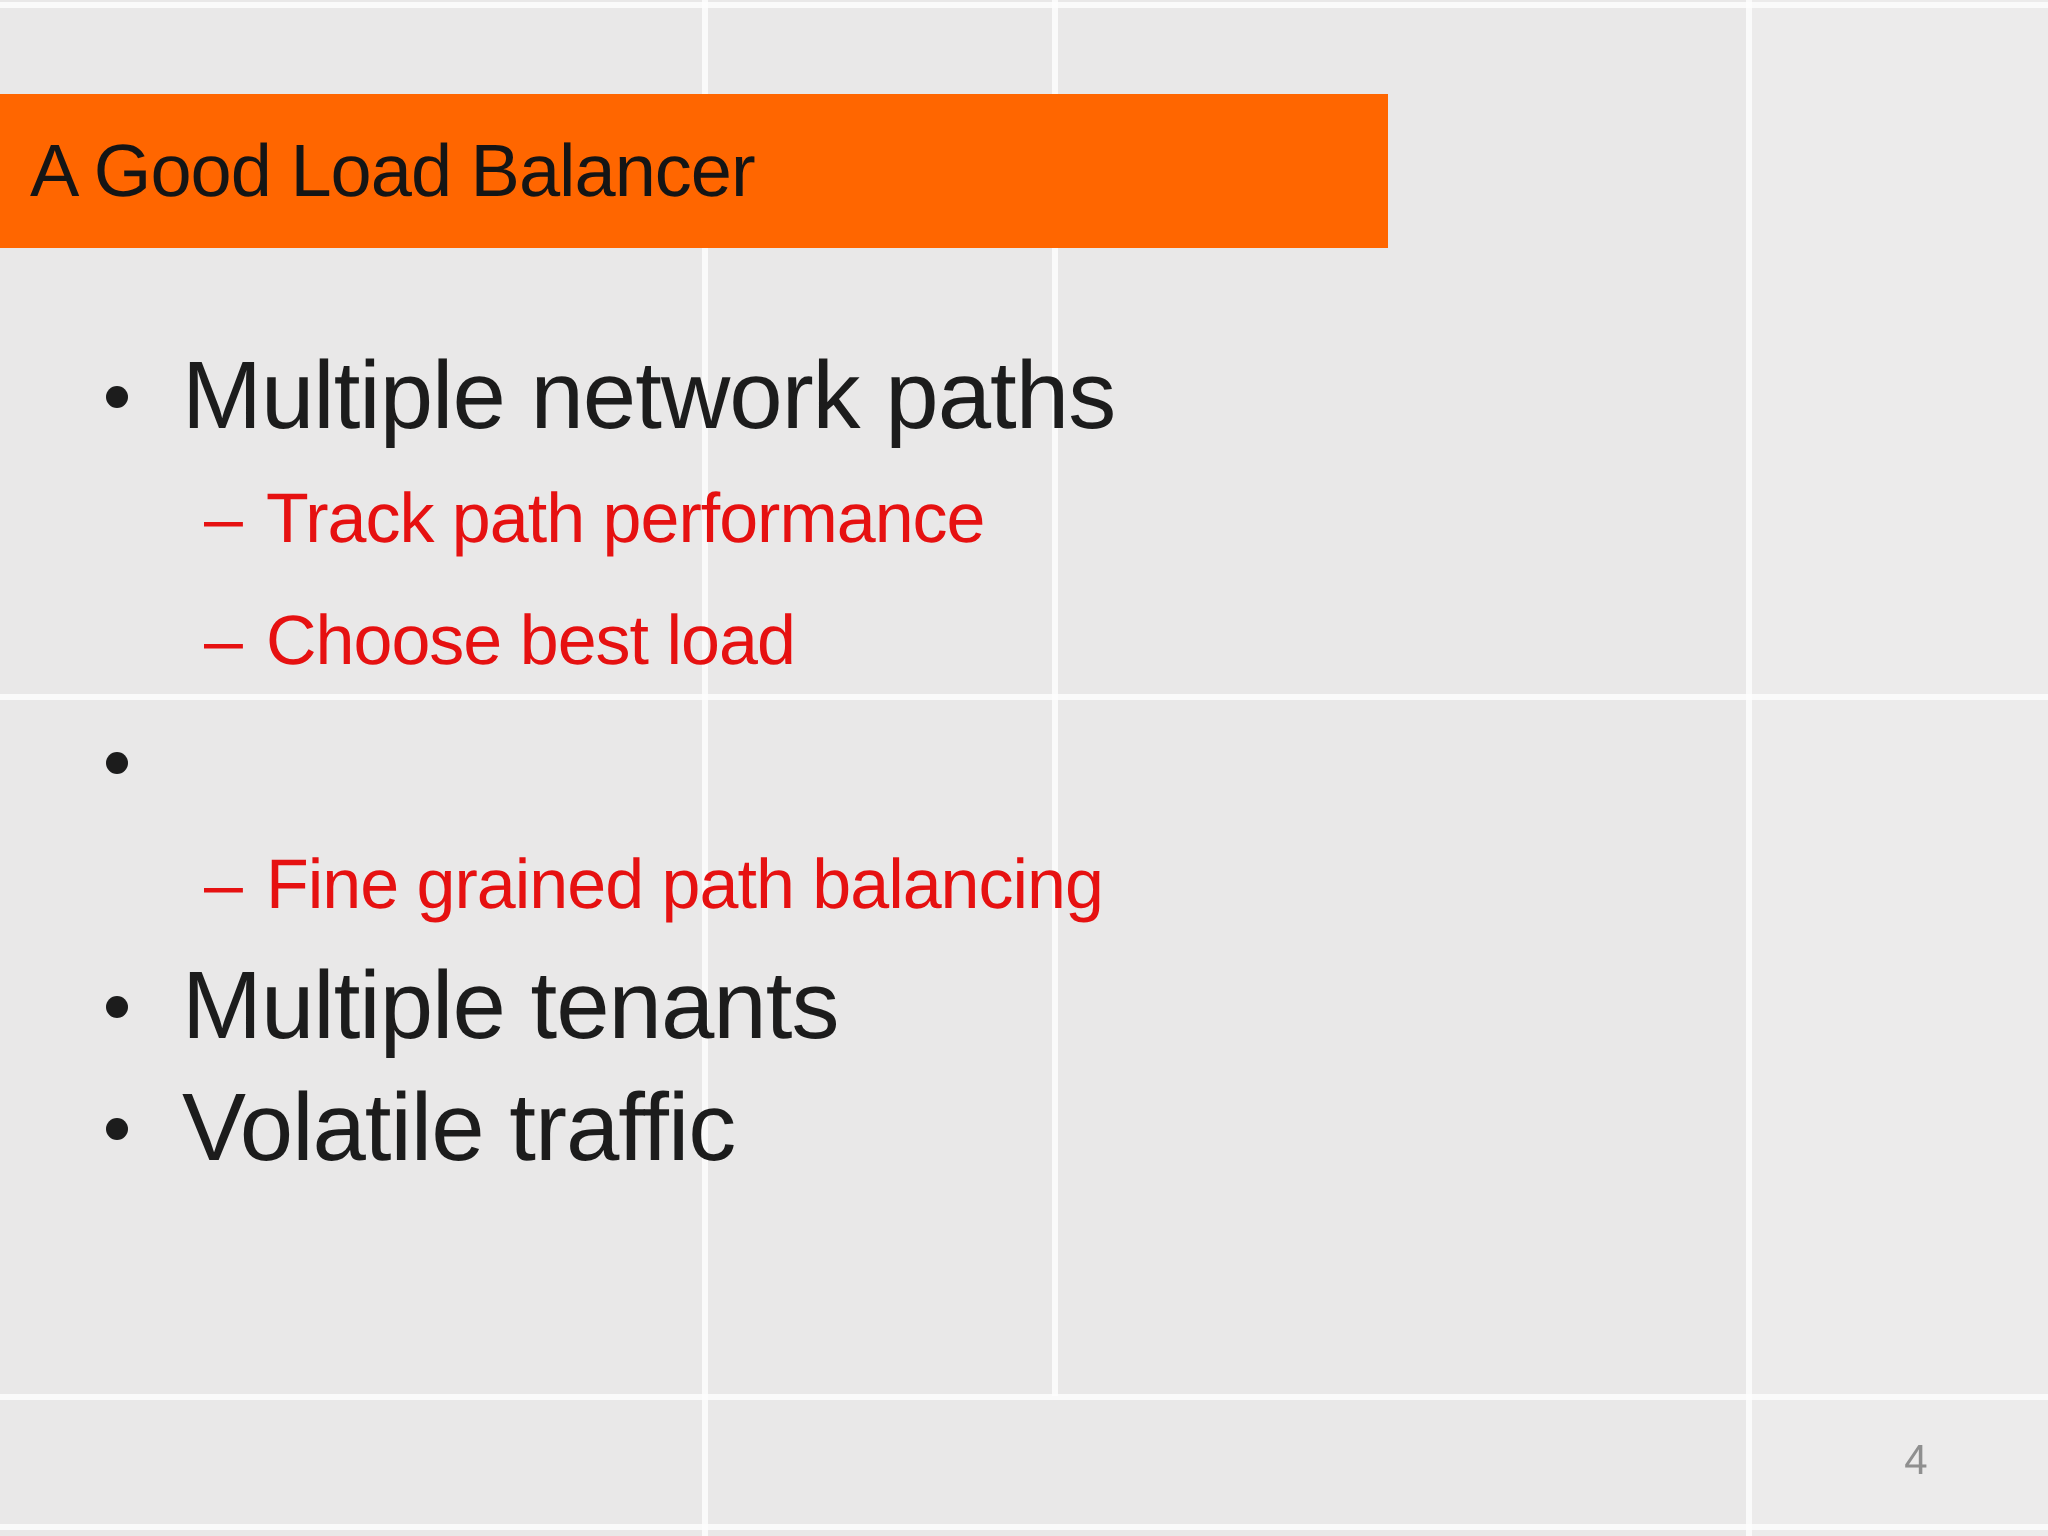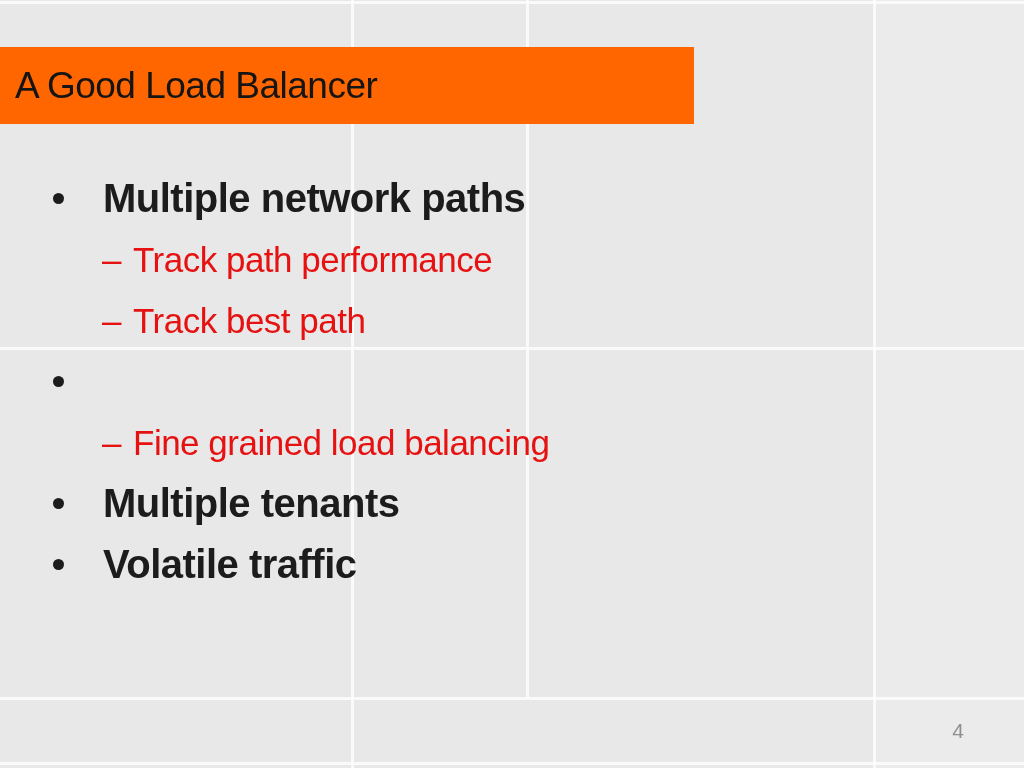--- a/index.html
+++ b/index.html
@@ -43,7 +43,7 @@
   ul.blist { list-style:none; margin:0; padding:0; }
   li.b { position:relative; height:61px; white-space:nowrap; }
   li.b .txt { display:inline-block; line-height:61px; }
-  li.l1 { font-size:40px; font-weight:700; letter-spacing:-0.5px; color:var(--body_text,#1c1c1c);padding-left:12px; }
+  li.l1 { font-size:48px; font-weight:400; letter-spacing:-0.5px; color:var(--body_text,#1c1c1c); }
   li.l1 .txt { margin-left:91px; }
   li.l1 .marker {
     position:absolute; left:53px; top:50%; margin-top:-6px;

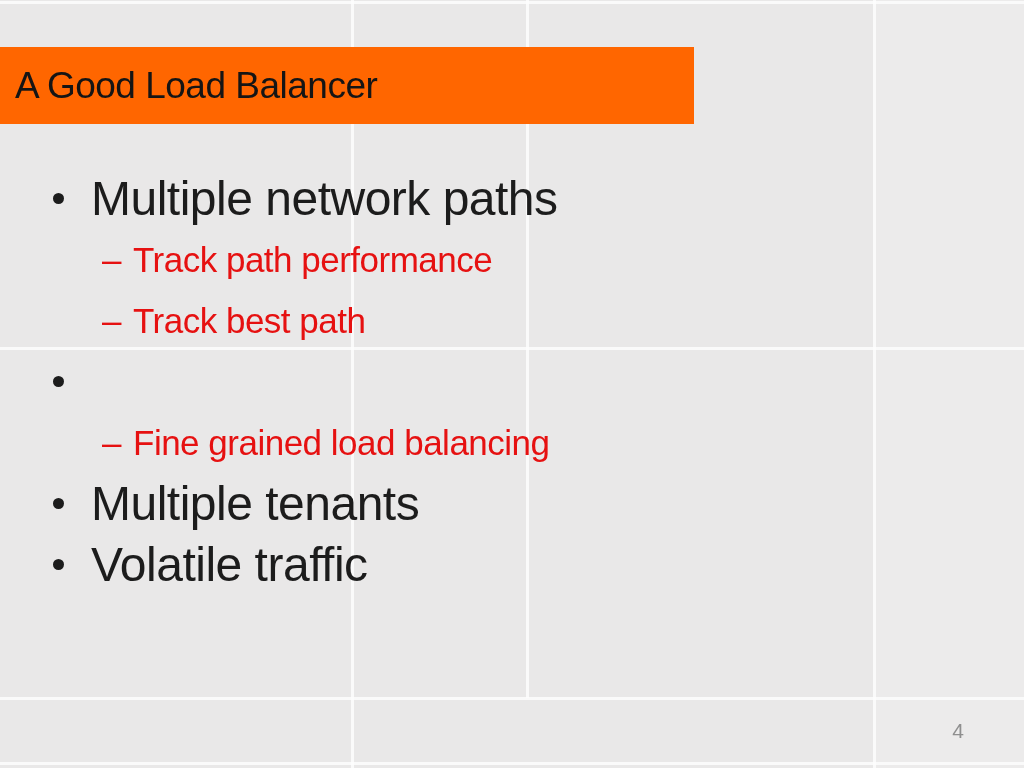--- a/index.html
+++ b/index.html
@@ -89,7 +89,7 @@
     <ul class="blist">
         <li class="b l1"><span class="marker"></span><span class="txt">Multiple network paths</span></li>
         <li class="b l2"><span class="marker">–</span><span class="txt">Track path performance</span></li>
-        <li class="b l2"><span class="marker">–</span><span class="txt">Track best path</span></li>
+        <li class="b l2"><span class="marker">–</span><span class="txt">Choose best load</span></li>
         <li class="b l1"><span class="marker"></span></li>
         <li class="b l2"><span class="marker">–</span><span class="txt">Fine grained load balancing</span></li>
         <li class="b l1"><span class="marker"></span><span class="txt">Multiple tenants</span></li>

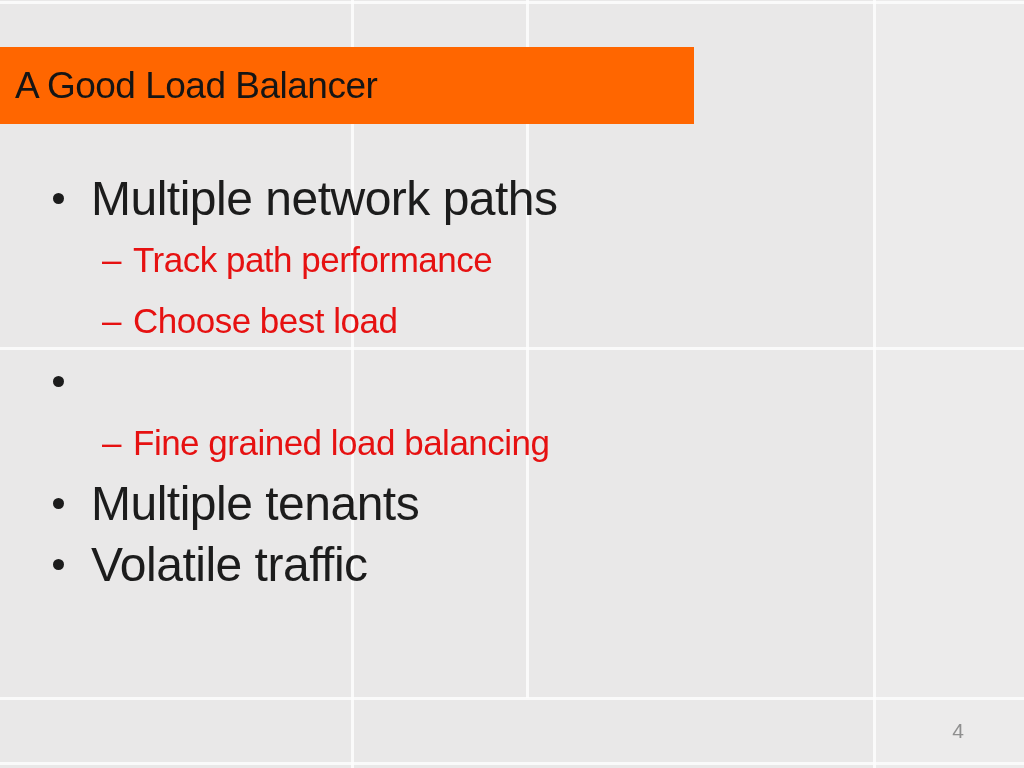--- a/index.html
+++ b/index.html
@@ -91,7 +91,7 @@
         <li class="b l2"><span class="marker">–</span><span class="txt">Track path performance</span></li>
         <li class="b l2"><span class="marker">–</span><span class="txt">Choose best load</span></li>
         <li class="b l1"><span class="marker"></span></li>
-        <li class="b l2"><span class="marker">–</span><span class="txt">Fine grained load balancing</span></li>
+        <li class="b l2"><span class="marker">–</span><span class="txt">Fine grained path balancing</span></li>
         <li class="b l1"><span class="marker"></span><span class="txt">Multiple tenants</span></li>
         <li class="b l1"><span class="marker"></span><span class="txt">Volatile traffic</span></li>
       </ul>

